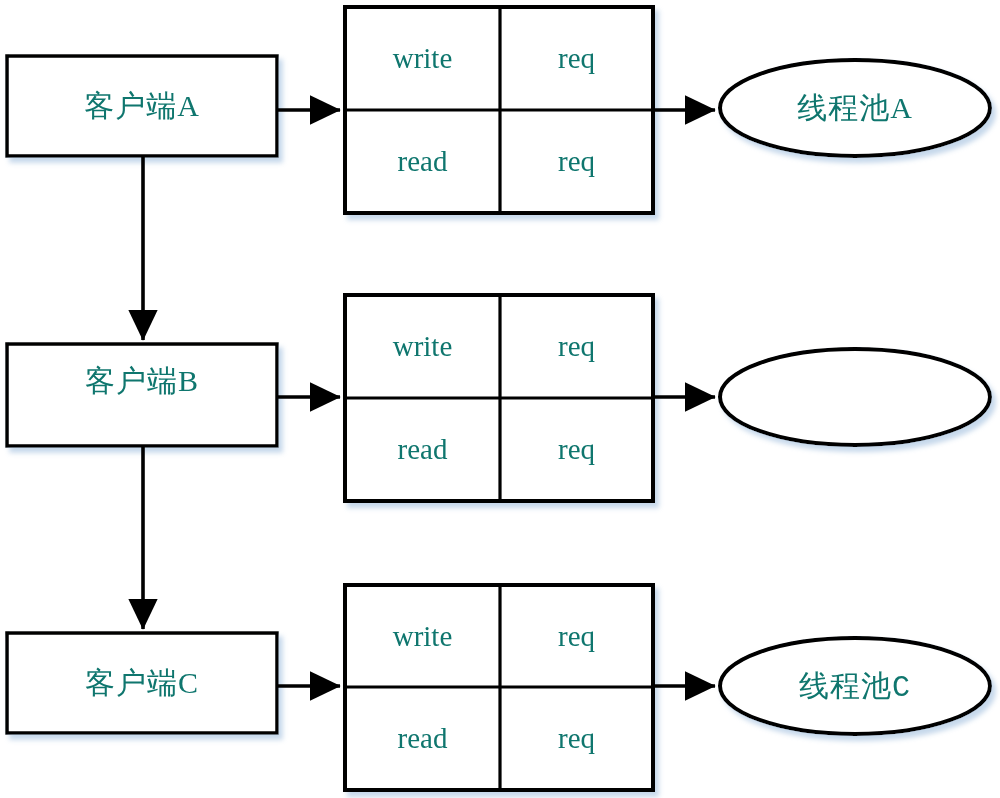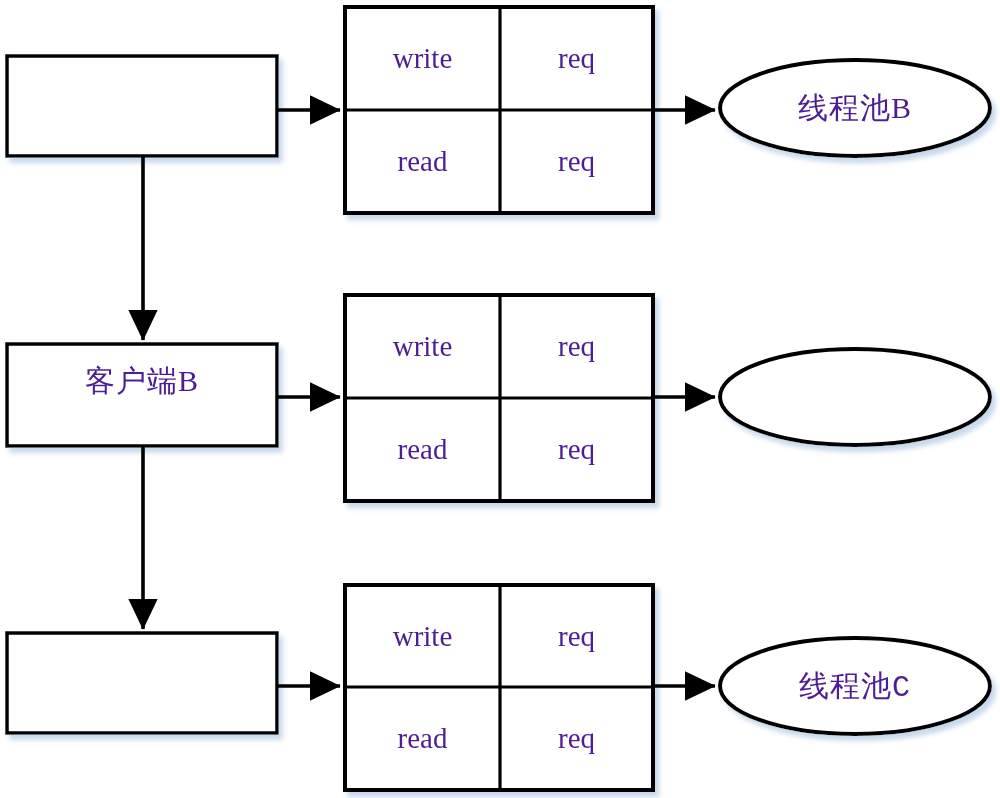--- a/index.html
+++ b/index.html
@@ -32,7 +32,7 @@
     justify-content: center;
     text-align: right;
     white-space: nowrap;
-    color: #4c1d95;
+    color: #0f766e;
     pointer-events: none;
   }
   .client-label {

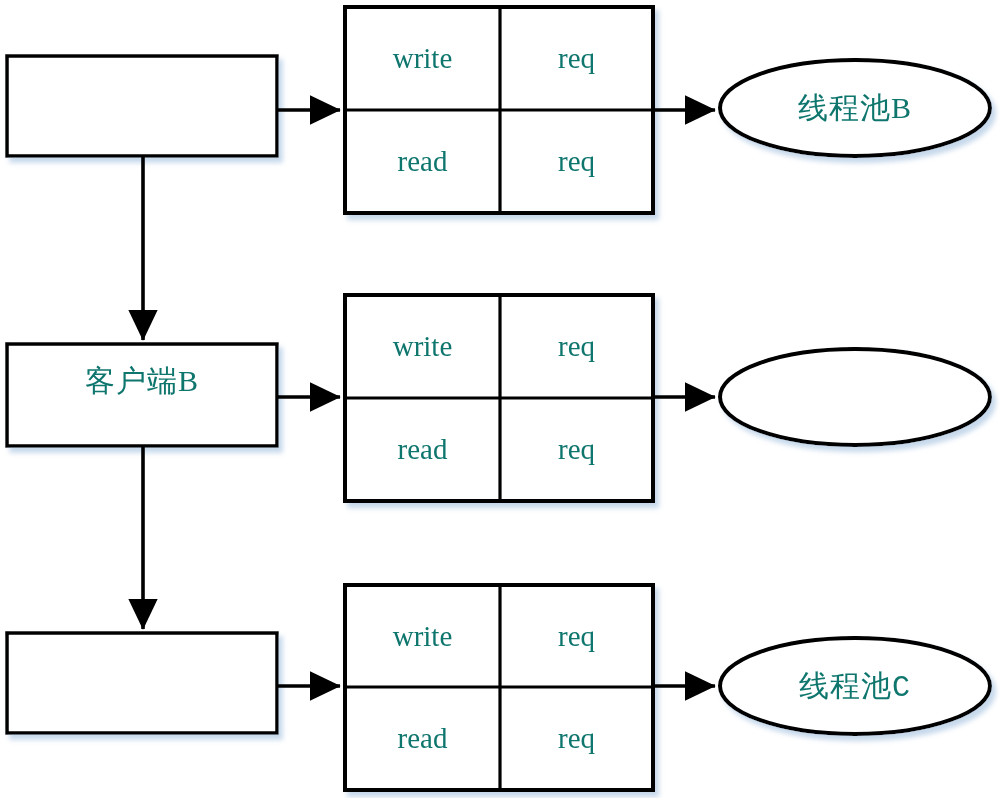--- a/index.html
+++ b/index.html
@@ -107,6 +107,7 @@
     <line x1="653" y1="686" x2="715" y2="686" stroke="#000000" stroke-width="3.6" marker-end="url(#arrowhead)"></line>
   </svg>
 
+  <div class="node-label client-label" style="left:7px; top:56px; width:270px; height:100px;">客户端A</div>
 
   <div class="node-label cell-label" style="left:345px; top:7px; width:155px; height:103px;">write</div>
   <div class="node-label cell-label" style="left:500px; top:7px; width:153px; height:103px;">req</div>

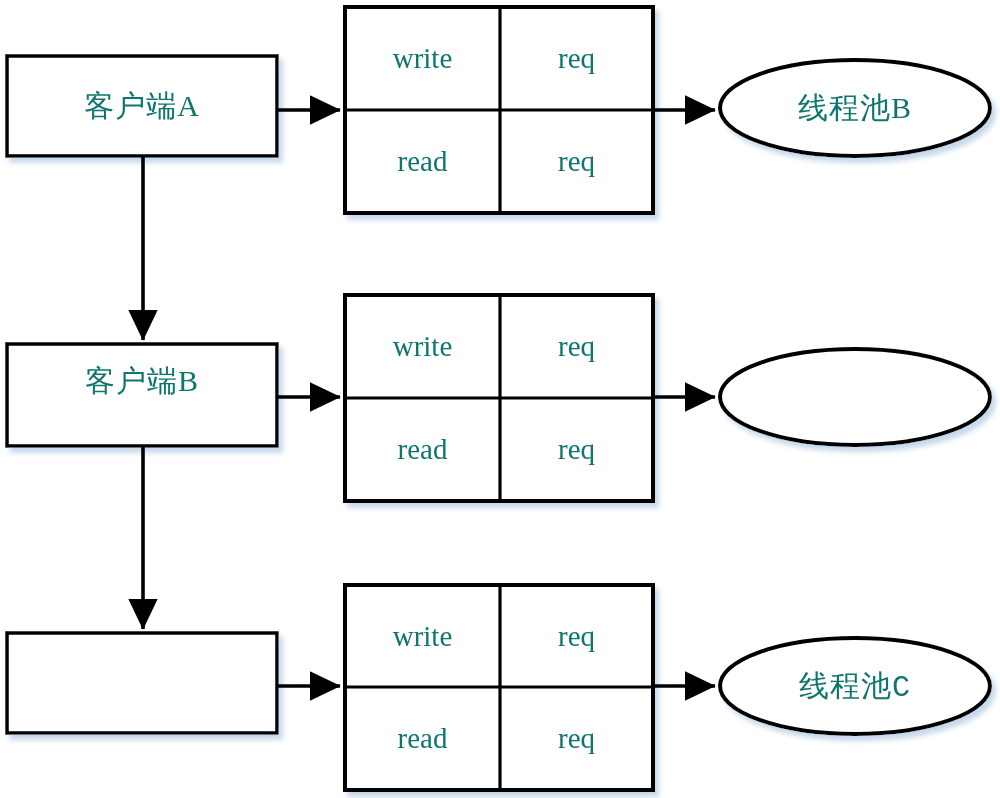--- a/index.html
+++ b/index.html
@@ -114,7 +114,7 @@
   <div class="node-label cell-label" style="left:345px; top:110px; width:155px; height:103px;">read</div>
   <div class="node-label cell-label" style="left:500px; top:110px; width:153px; height:103px;">req</div>
 
-  <div class="node-label pool-label" style="left:720px; top:60px; width:270px; height:96px;">线程池B</div>
+  <div class="node-label pool-label" style="left:720px; top:60px; width:270px; height:96px;">线程池A</div>
 
   <div class="node-label client-label" style="left:7px; top:344px; width:270px; height:74px;">客户端B</div>
 

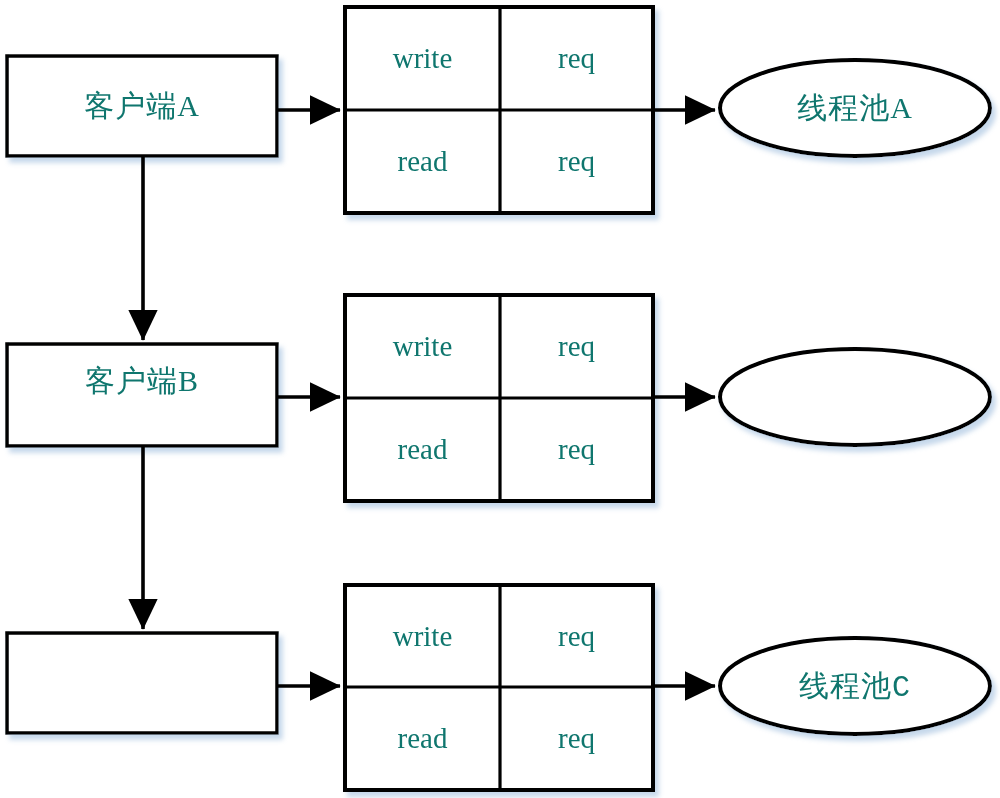--- a/index.html
+++ b/index.html
@@ -124,6 +124,7 @@
   <div class="node-label cell-label" style="left:500px; top:398px; width:153px; height:103px;">req</div>
 
 
+  <div class="node-label client-label" style="left:7px; top:633px; width:270px; height:100px;">客户端C</div>
 
   <div class="node-label cell-label" style="left:345px; top:585px; width:155px; height:102px;">write</div>
   <div class="node-label cell-label" style="left:500px; top:585px; width:153px; height:102px;">req</div>

